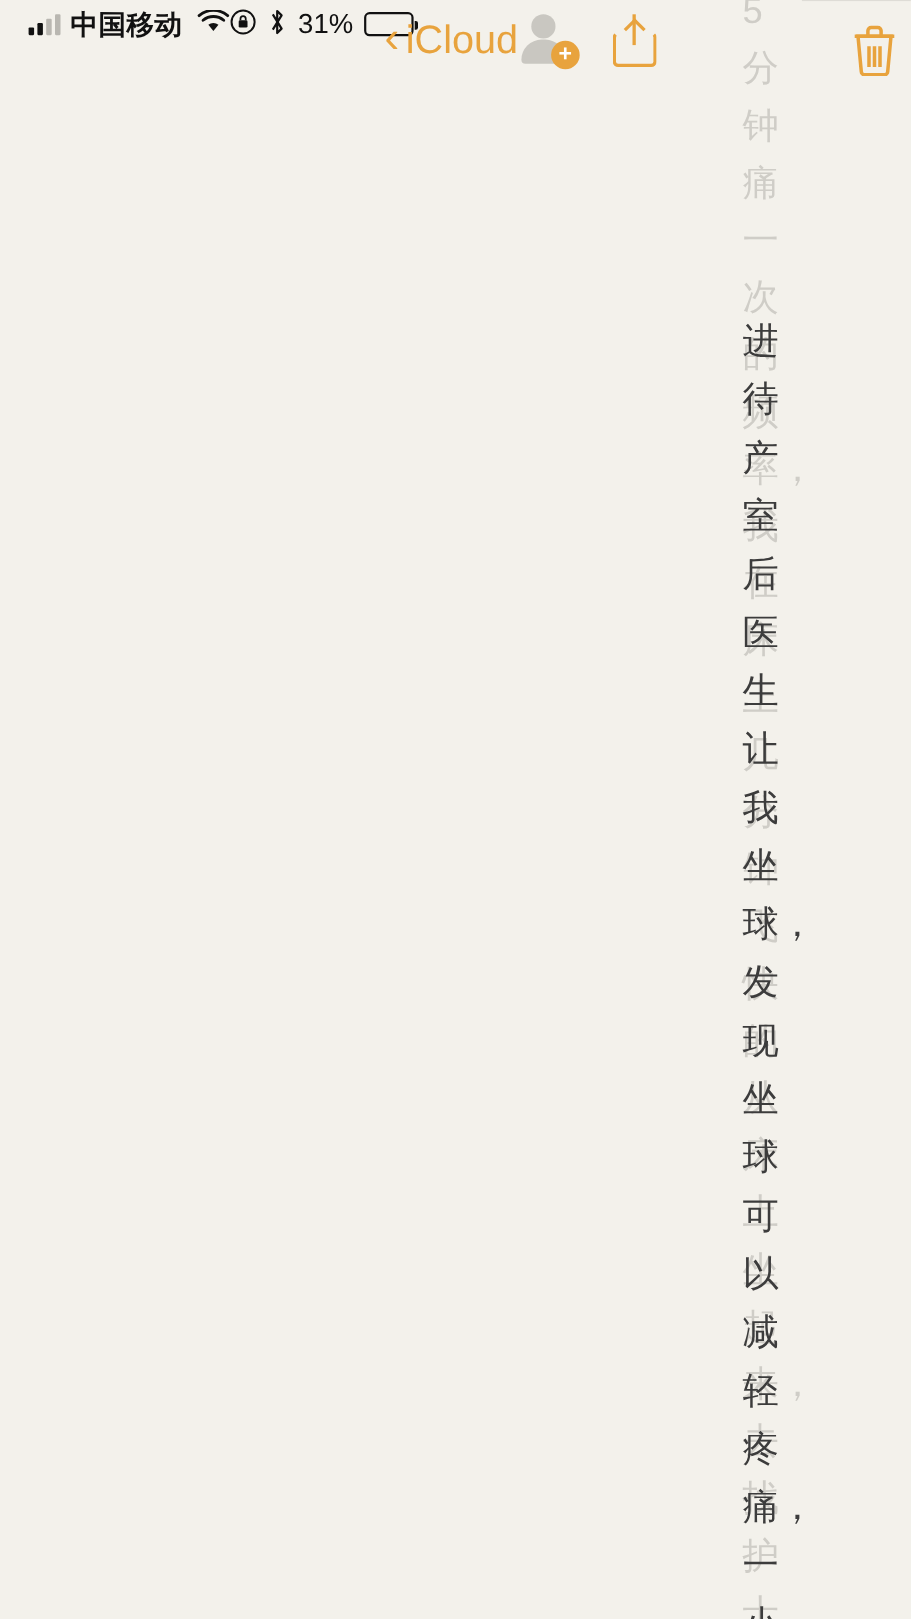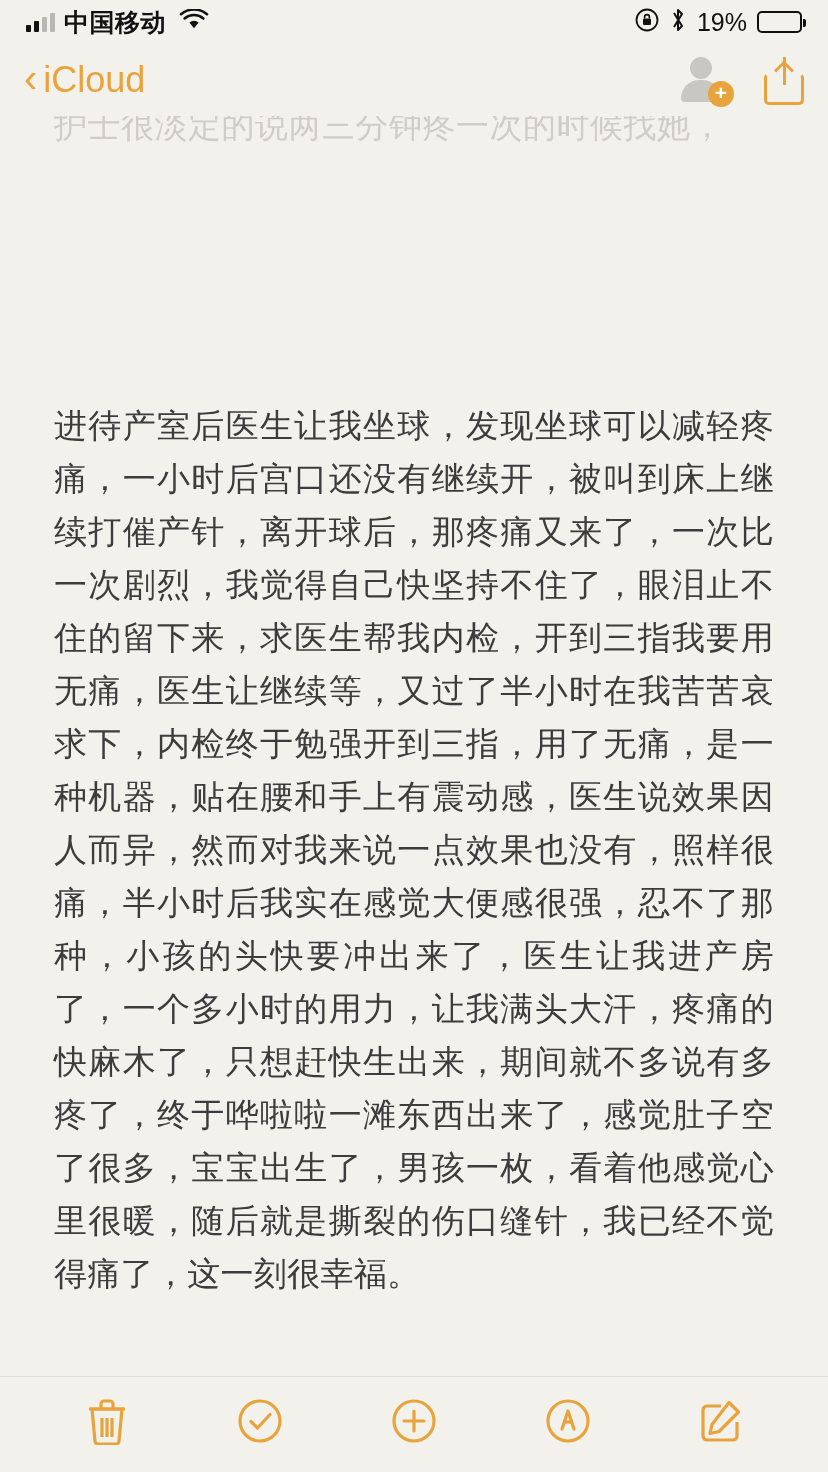--- a/index.html
+++ b/index.html
@@ -16,7 +16,7 @@
     height: 1472px;
     background: #f3f1eb;
     display: flex;
-    flex-direction: column;
+    flex-direction: row;
   }
 
   

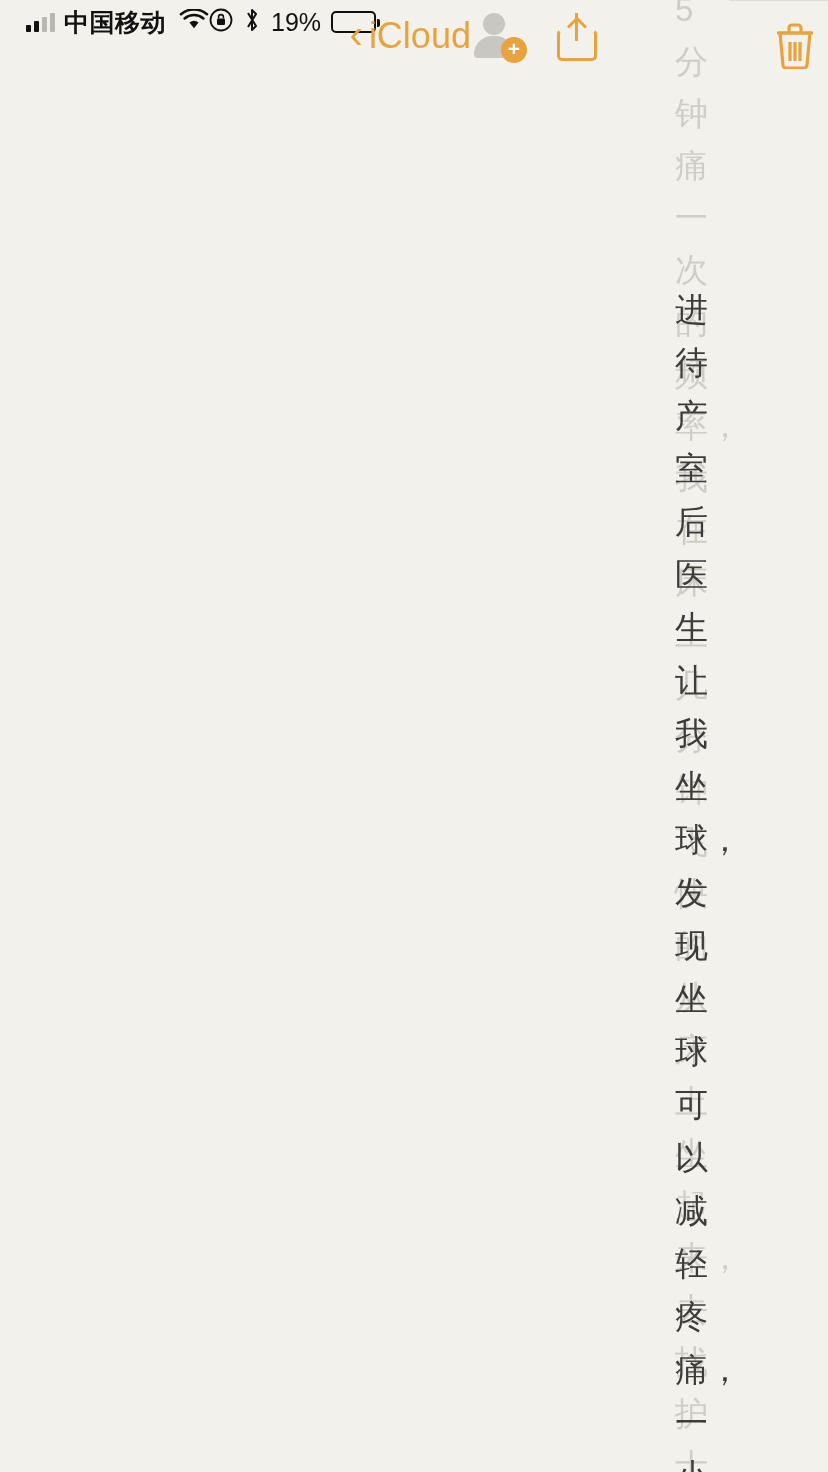--- a/index.html
+++ b/index.html
@@ -276,7 +276,7 @@
           <path d="M5 6 L13 19 L9 23 V3 L13 7 L5 20" stroke="#111" stroke-width="2" fill="none" stroke-linejoin="round"></path>
         </svg>
       </span>
-      <span class="battery-pct">19%</span>
+      <span class="battery-pct">31%</span>
       <span class="battery">
         <span class="battery-fill" id="battery-fill" style="width: 85%;"></span>
       </span>

